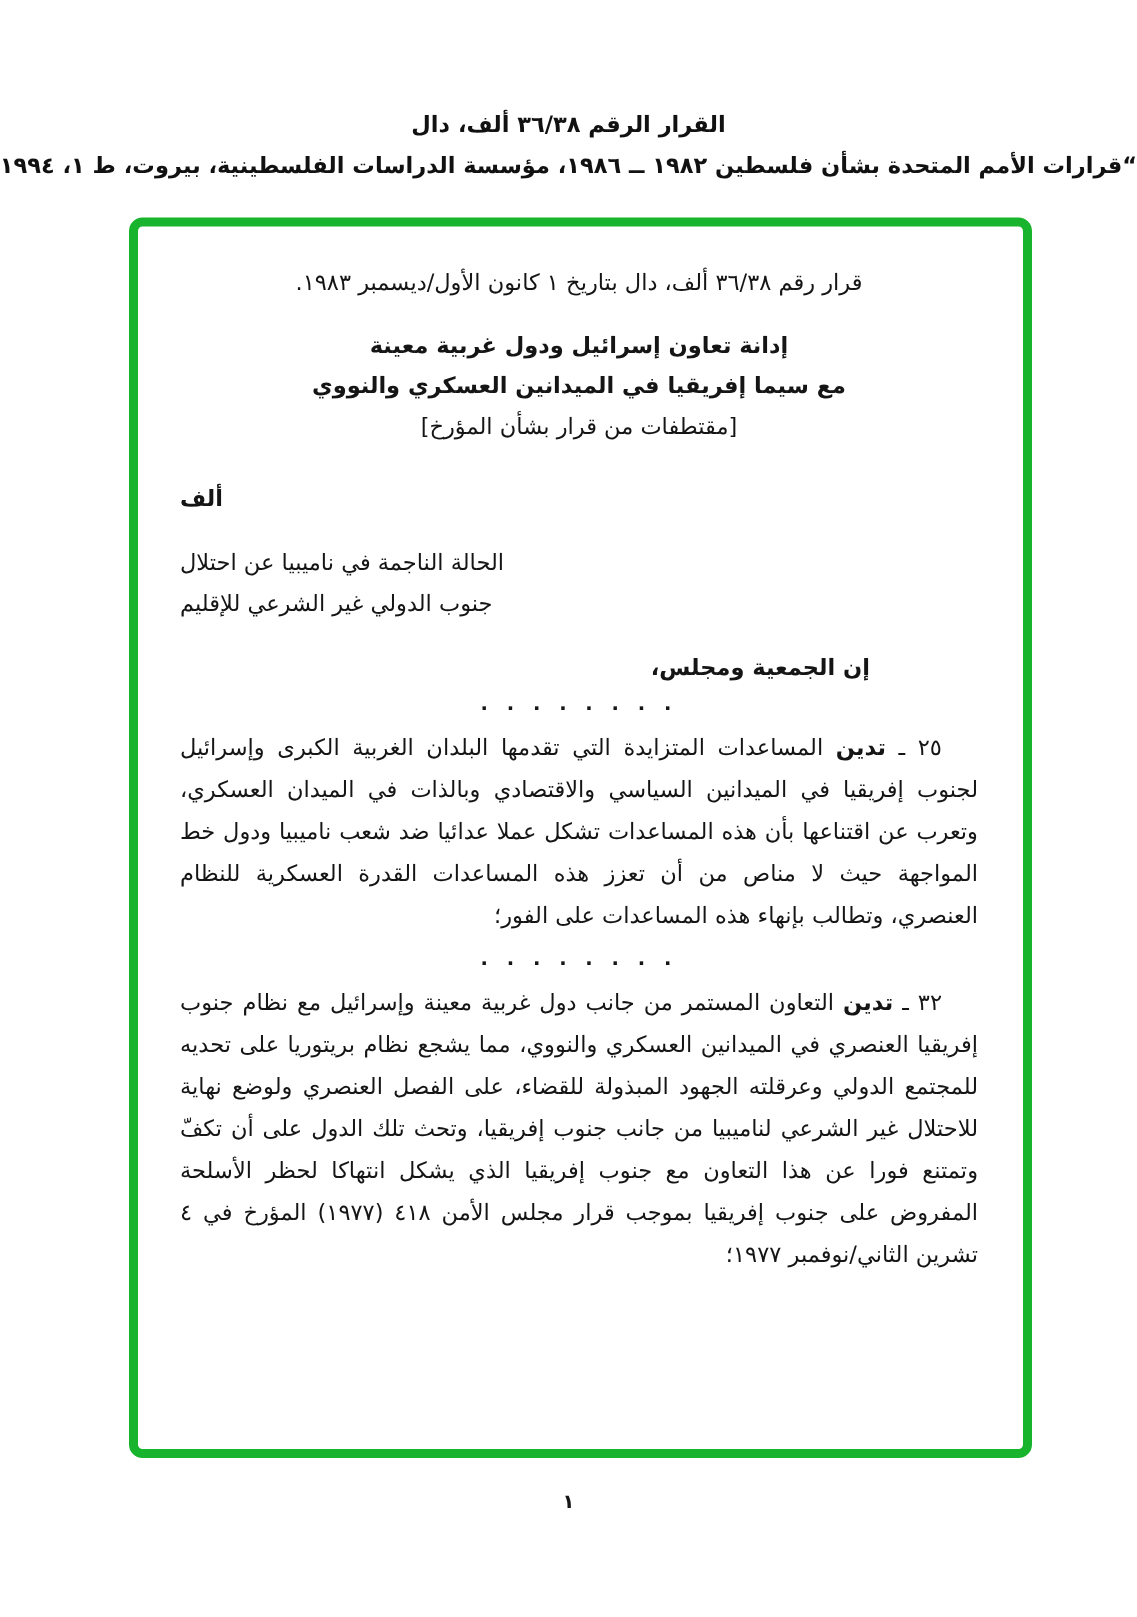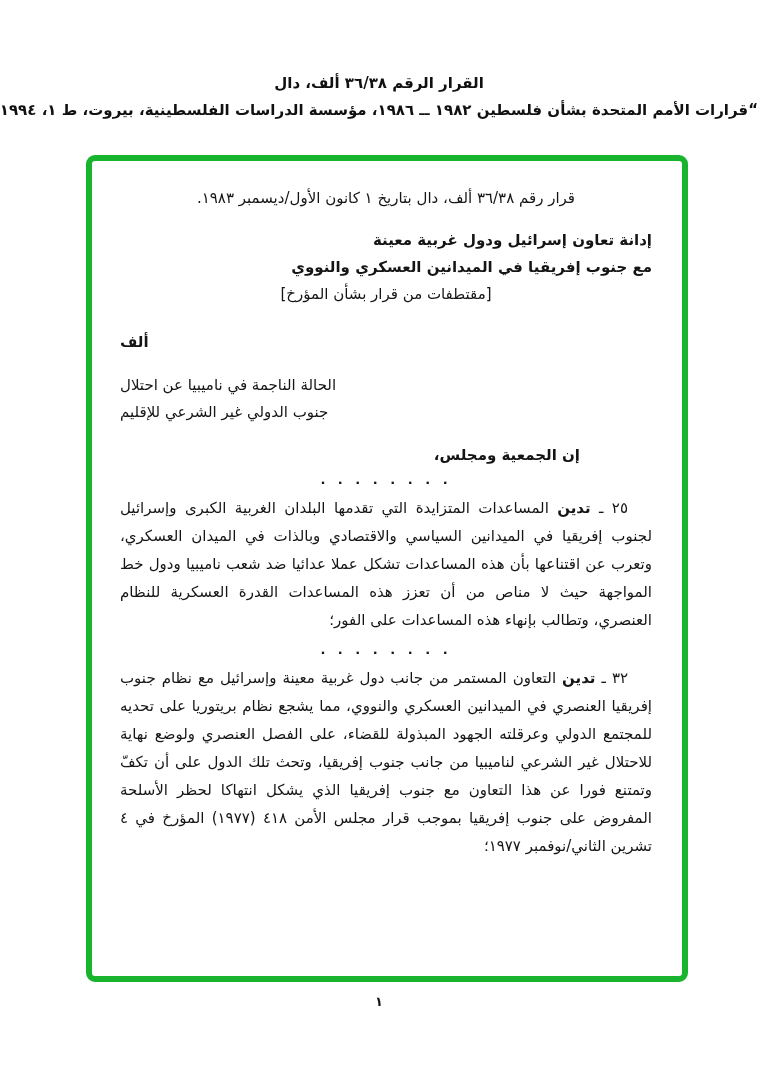--- a/index.html
+++ b/index.html
@@ -44,7 +44,7 @@
   .resolution-box {
     position: absolute;
     left: 86px;
-    top: 155px;
+    top: 145px;
     width: 602px;
     height: 827px;
     box-sizing: border-box;

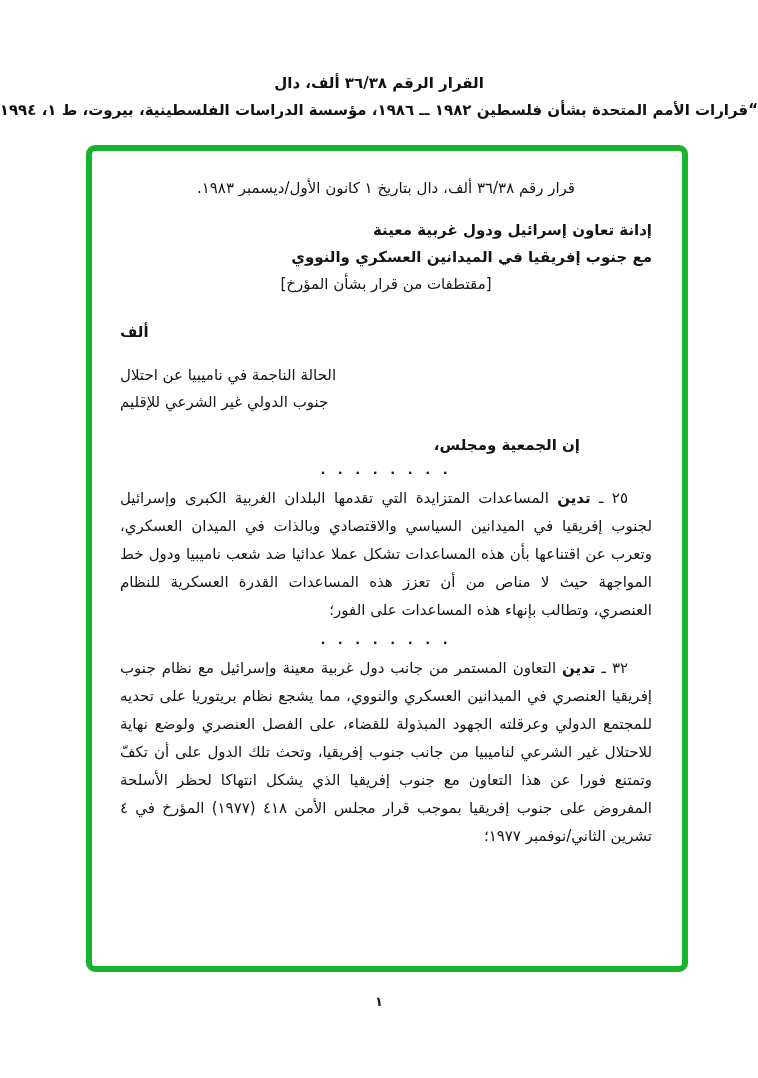--- a/index.html
+++ b/index.html
@@ -67,7 +67,7 @@
     line-height: 30px;
   }
 
-  .doc-heading { line-height: 27px; font-weight: 700; text-align: right; }
+  .doc-heading { line-height: 27px; font-weight: 700; text-align: center; }
   .doc-heading-note { line-height: 27px; font-weight: 400; text-align: center; }
 
   .section-letter {

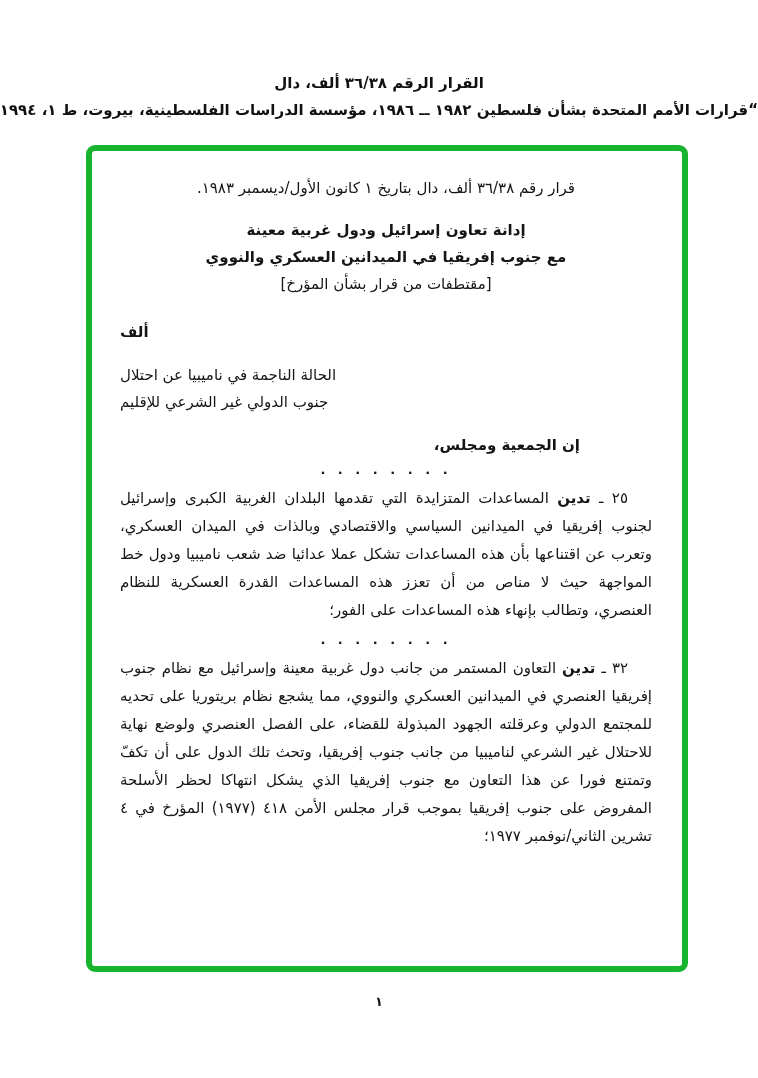--- a/index.html
+++ b/index.html
@@ -124,7 +124,7 @@
     <div class="res-line">قرار رقم ٣٦/٣٨ ألف، دال بتاريخ ١ كانون الأول/ديسمبر ١٩٨٣.</div>
 
     <div class="doc-heading">إدانة تعاون إسرائيل ودول غربية معينة</div>
-    <div class="doc-heading">مع جنوب إفريقيا في الميدانين العسكري والنووي</div>
+    <div class="doc-heading">مع سيما إفريقيا في الميدانين العسكري والنووي</div>
     <div class="doc-heading-note">[مقتطفات من قرار بشأن المؤرخ]</div>
 
     <div class="section-letter">ألف</div>

